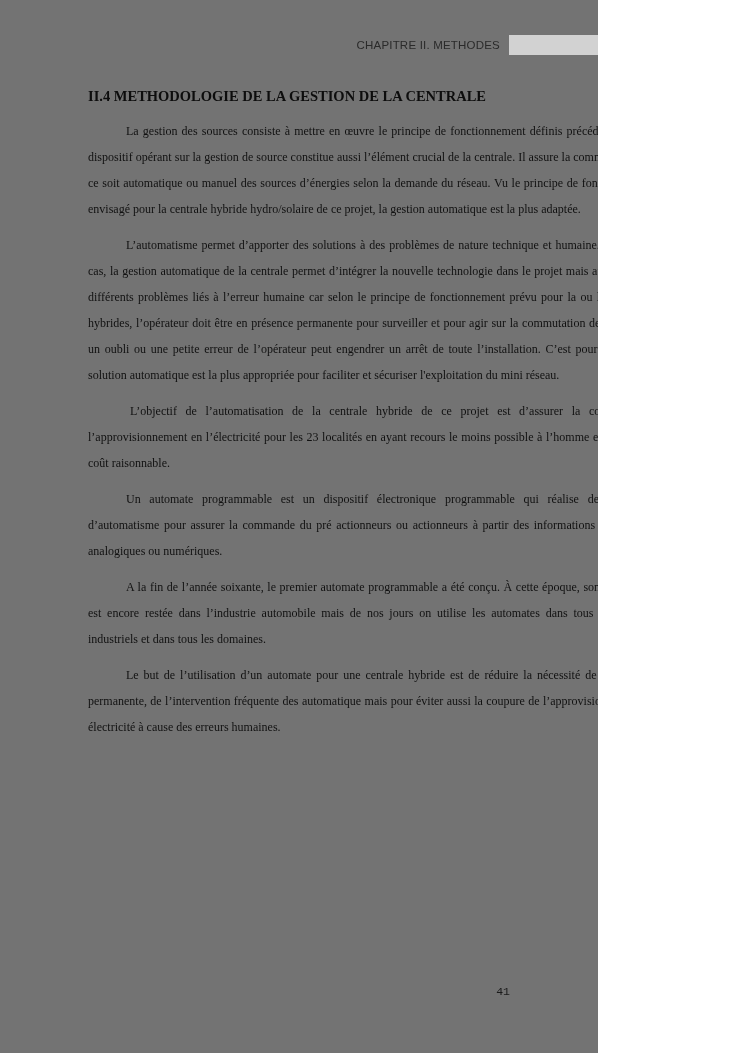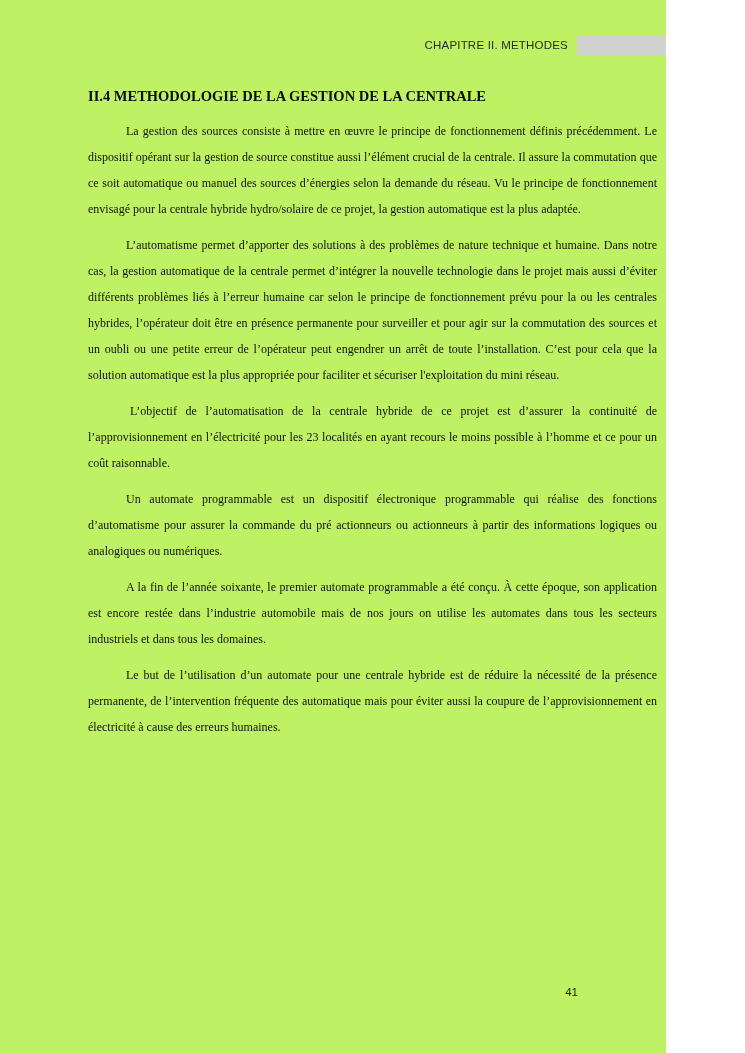--- a/index.html
+++ b/index.html
@@ -9,13 +9,12 @@
   }
   .page {
     position: relative;
-    width: 650px;
+    width: 598px;
     height: 1053px;
-    background: #bef264;
+    background: #737373;
     overflow: hidden;
     font-family: "Liberation Serif", serif;
     color: #111111;
-    padding-left: 16px;
   }
   
   .running-header {

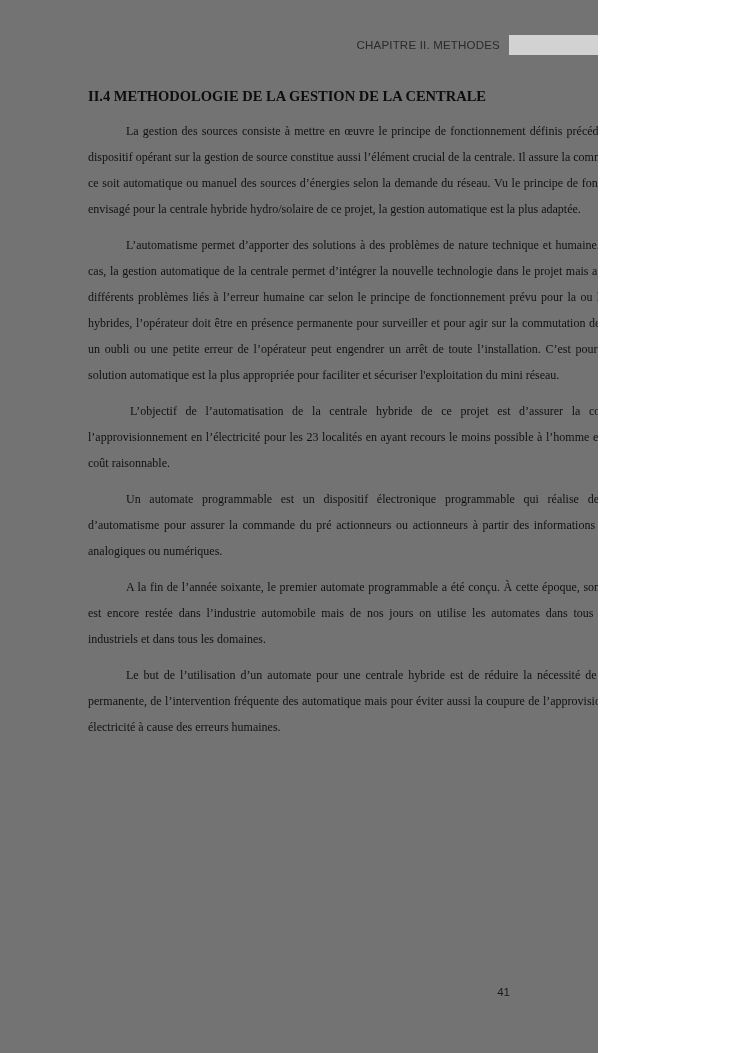--- a/index.html
+++ b/index.html
@@ -74,7 +74,7 @@
     position: absolute;
     right: 88px;
     bottom: 55px;
-    font-family: Liberation Sans, sans-serif;
+    font-family: Liberation Mono, monospace;
     font-size: 11.5px;
     color: #1a1a1a;
   }

